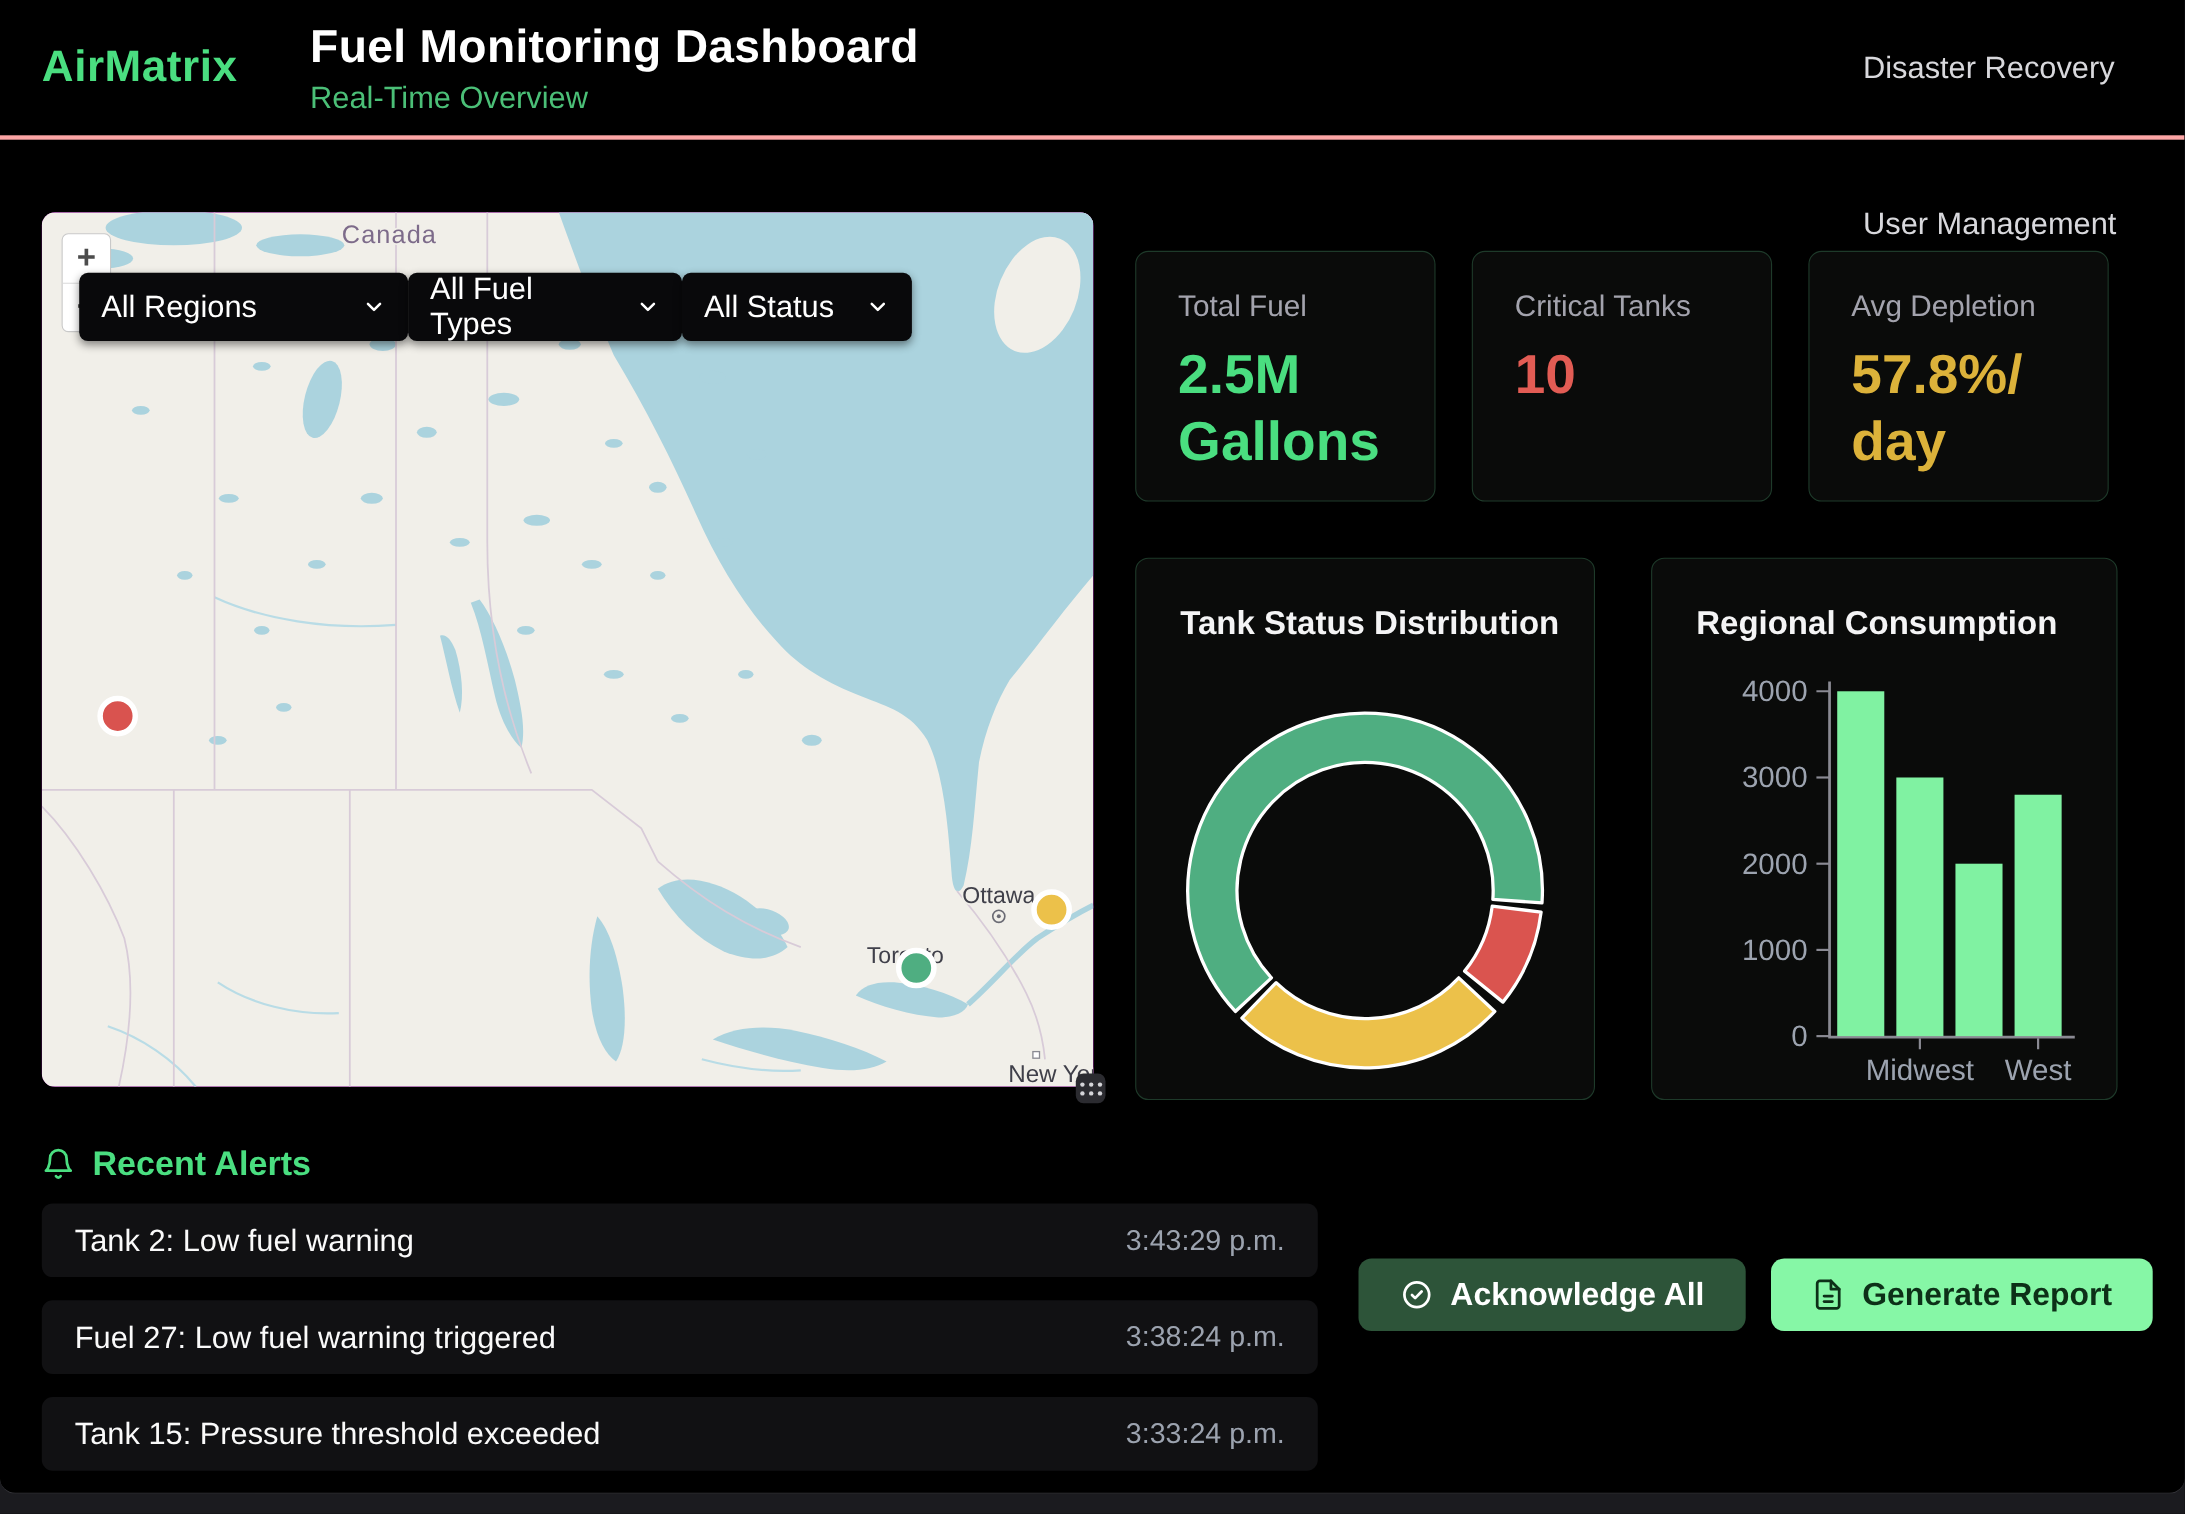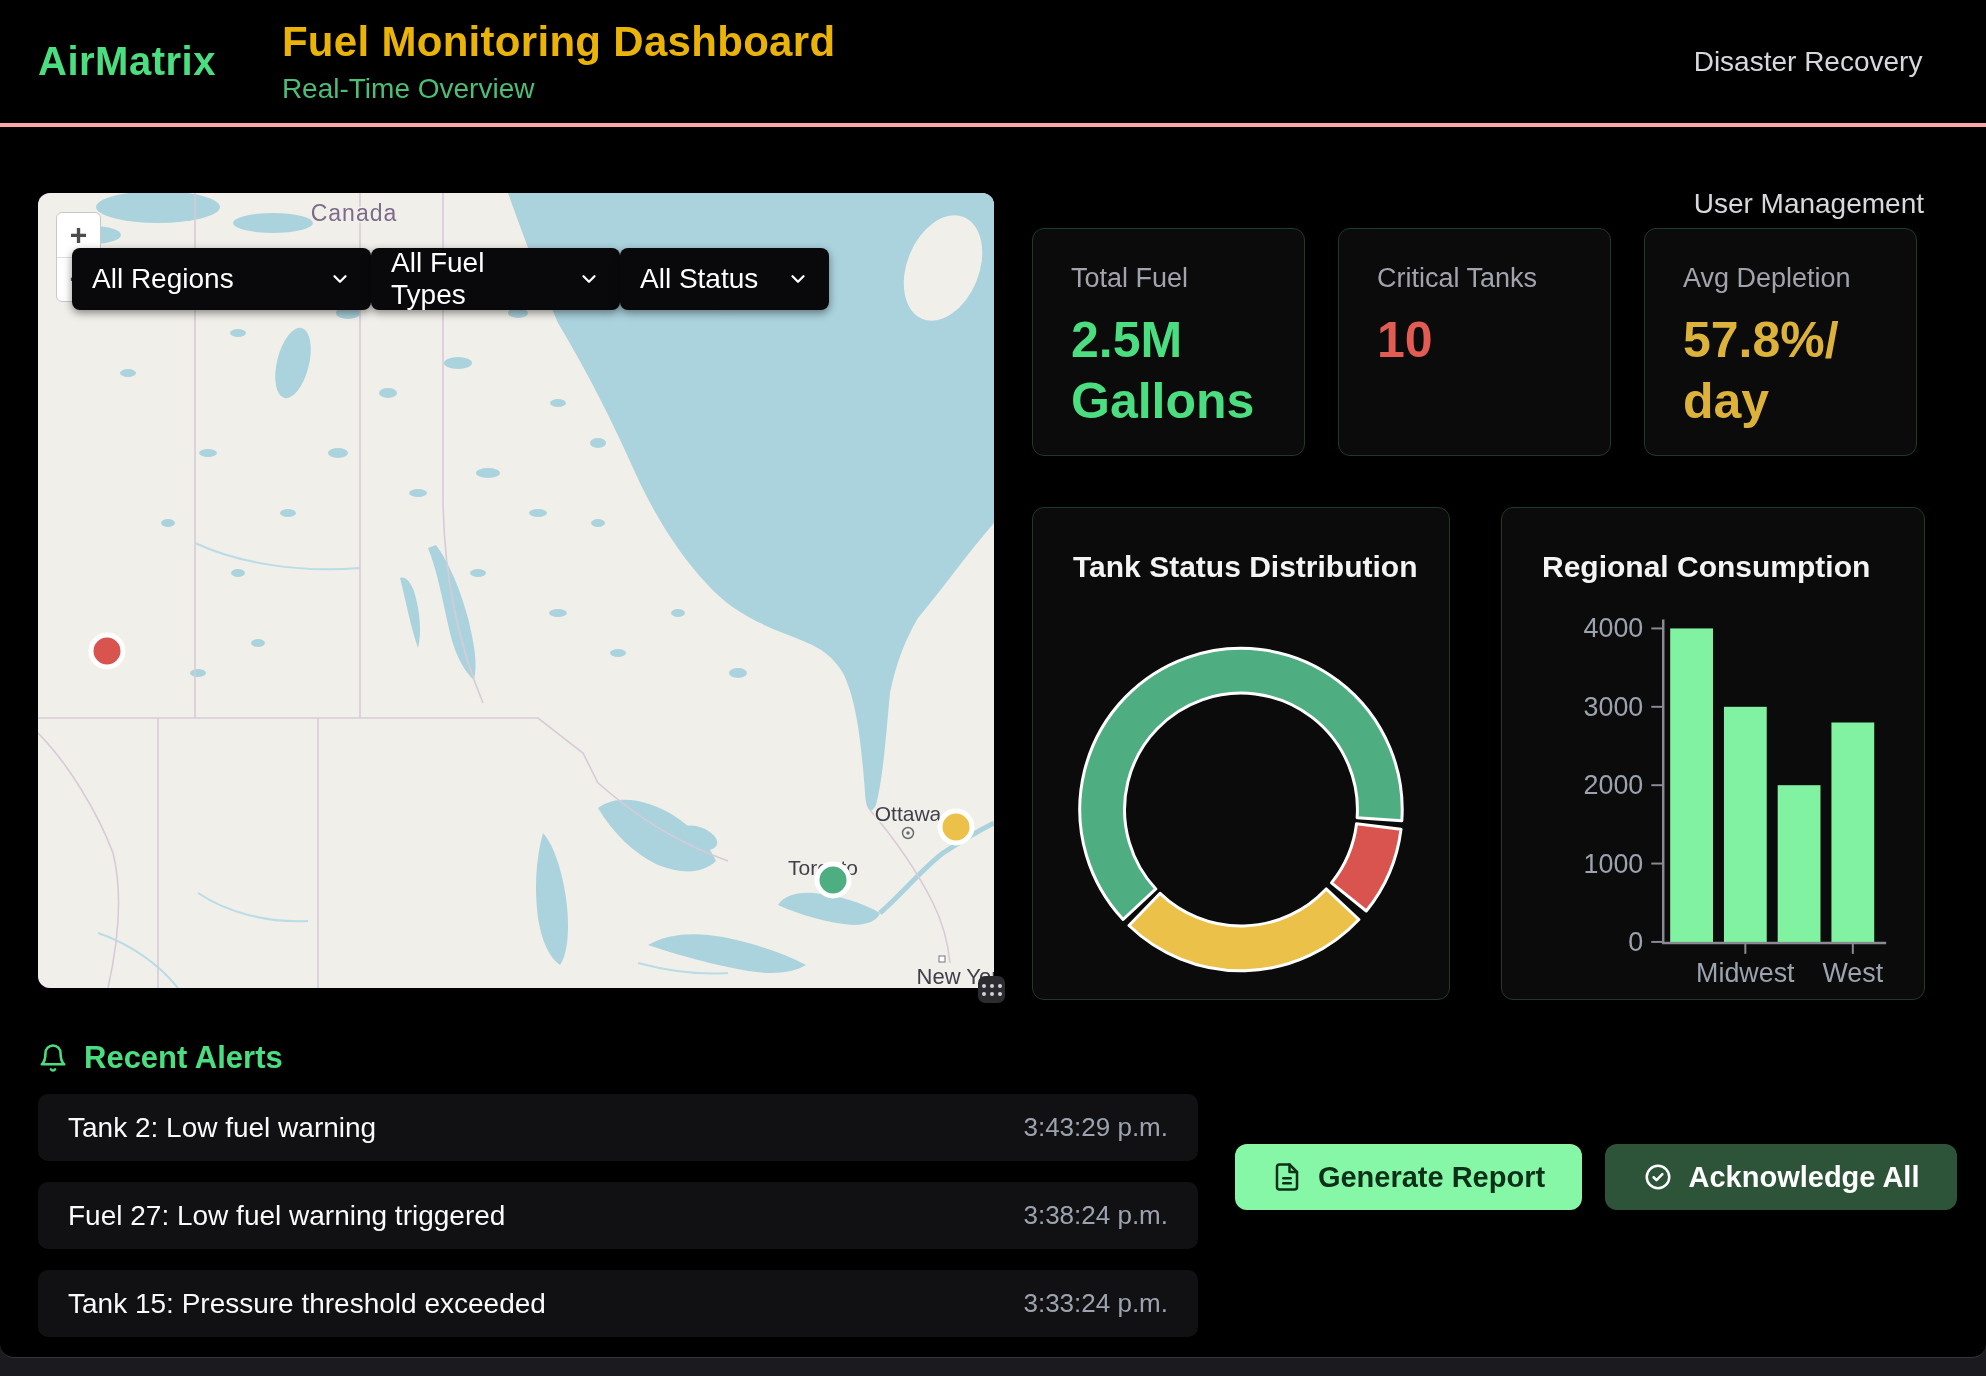--- a/index.html
+++ b/index.html
@@ -14,7 +14,7 @@
             border-bottom:4px solid #fca5a5; }
   .logo { font-size:40px; font-weight:bold; color:#4ade80; letter-spacing:.5px; }
   .title-block { margin-left:66px; }
-  .page-title { font-size:42px; font-weight:bold; color:#eab308; letter-spacing:.3px; }
+  .page-title { font-size:42px; font-weight:bold; color:#ffffff; letter-spacing:.3px; }
   .page-subtitle { margin-top:7px; font-size:28px; color:#4bbf77; }
   .nav { margin-left:auto; display:flex; gap:110px;flex-direction:column; }
   .nav-item { font-size:28px; color:#d8d8dc; cursor:pointer; }

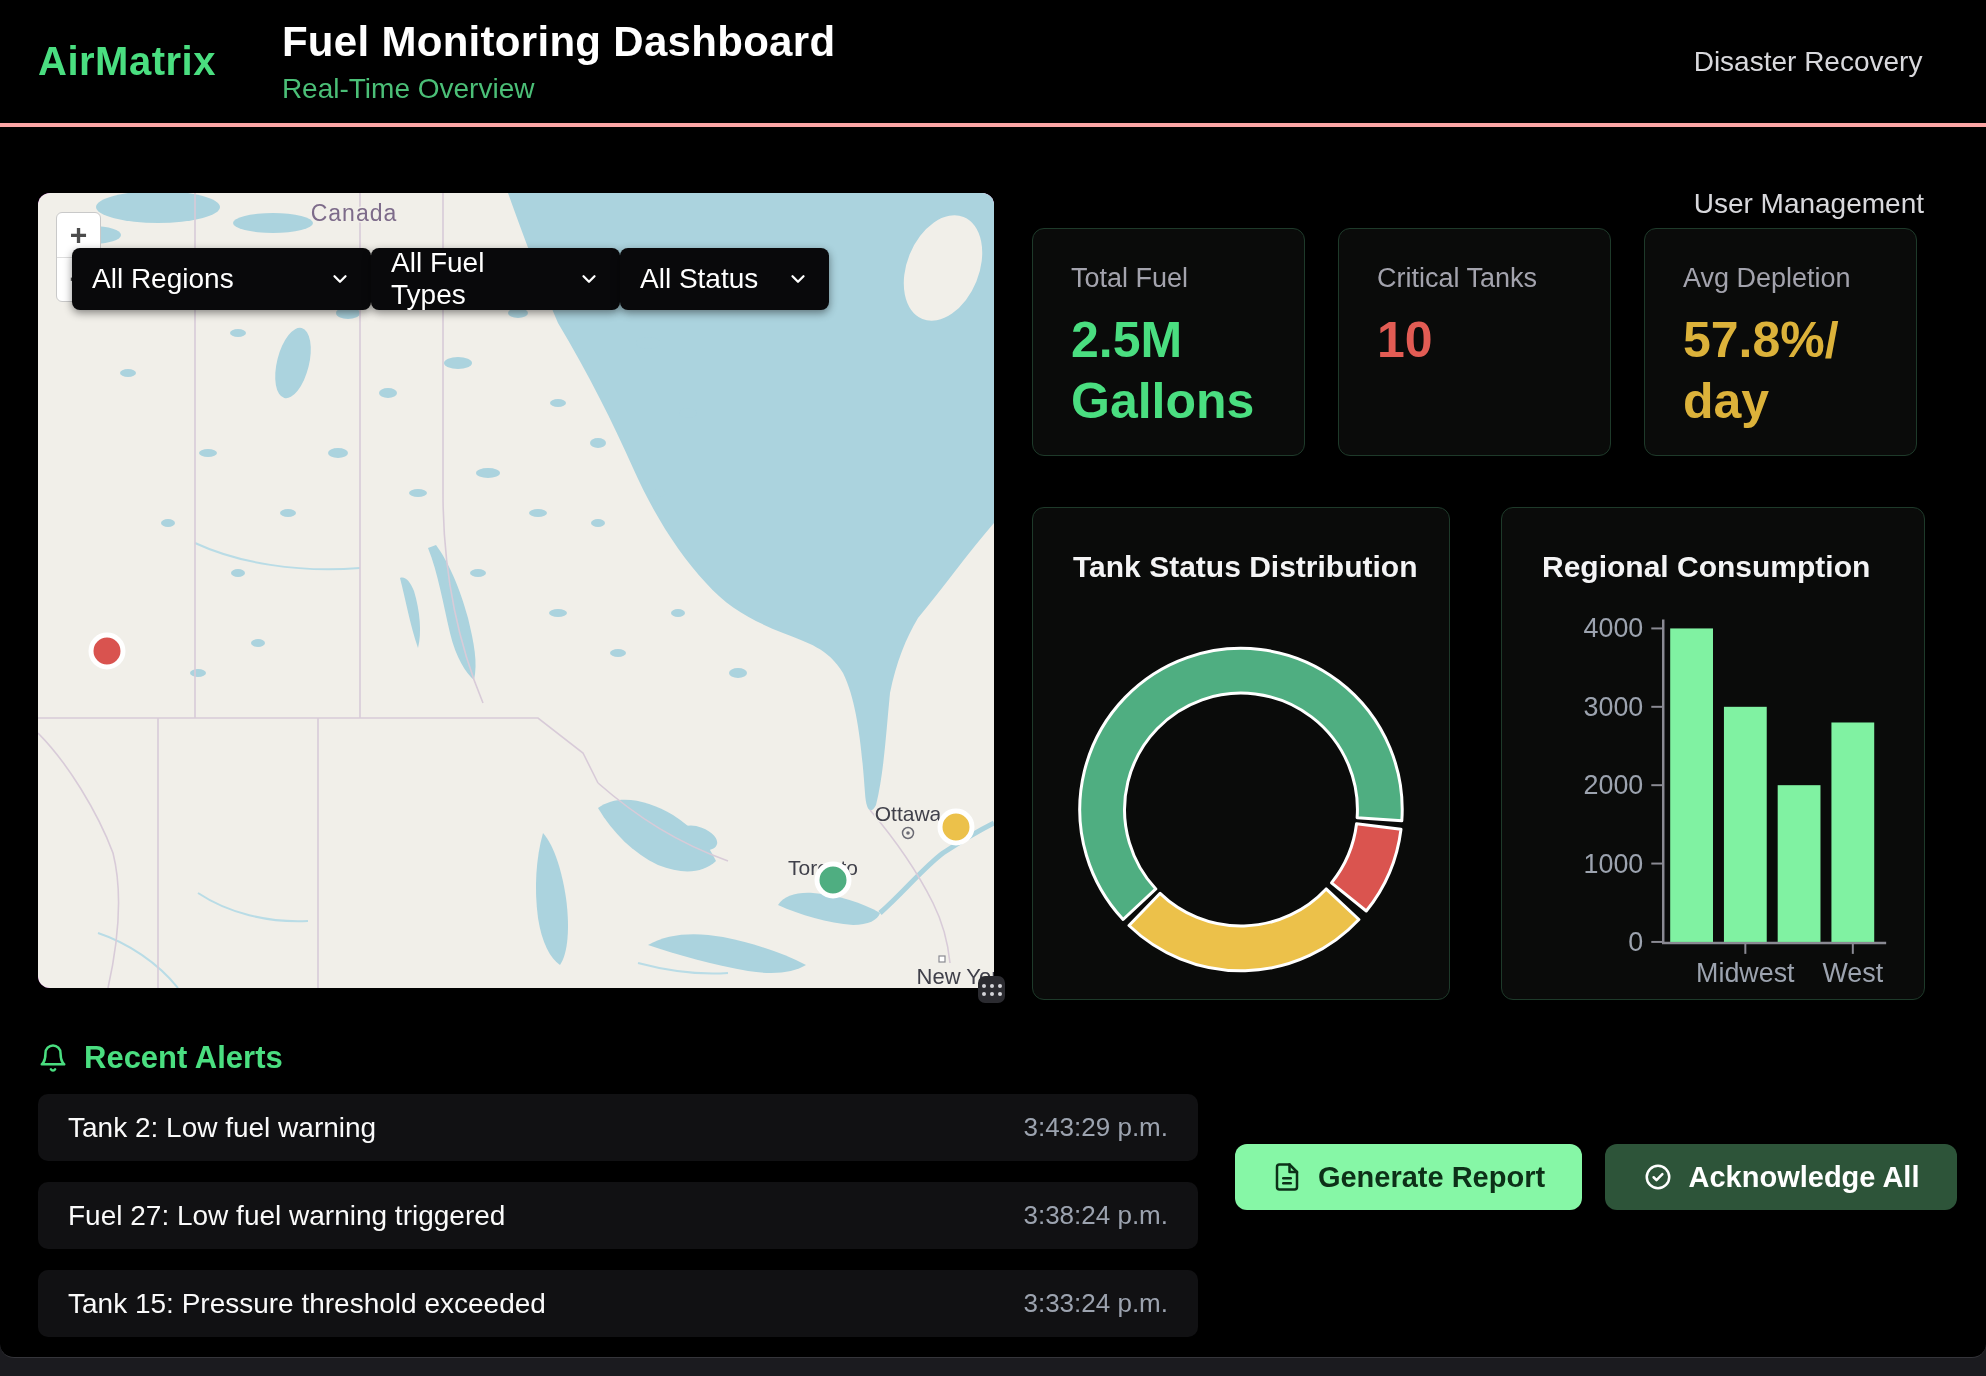--- a/index.html
+++ b/index.html
@@ -297,6 +297,13 @@
   </div>
 
   <div class="actions">
+    <button class="btn btn-ack">
+      <svg width="30" height="30" viewBox="0 0 24 24" fill="none" stroke="#fff" stroke-width="2" stroke-linecap="round" stroke-linejoin="round">
+        <circle cx="12" cy="12" r="9"></circle>
+          <path d="M8.5 12.2l2.3 2.3 4.7-4.8"></path>
+      </svg>
+      <span>Acknowledge All</span>
+    </button>
     <button class="btn btn-gen">
       <svg width="30" height="30" viewBox="0 0 24 24" fill="none" stroke="#0d3018" stroke-width="2" stroke-linecap="round" stroke-linejoin="round">
         <path d="M14 2H6a2 2 0 0 0-2 2v16a2 2 0 0 0 2 2h12a2 2 0 0 0 2-2V8z"></path>
@@ -306,13 +313,6 @@
       </svg>
       <span>Generate Report</span>
     </button>
-    <button class="btn btn-ack">
-      <svg width="30" height="30" viewBox="0 0 24 24" fill="none" stroke="#fff" stroke-width="2" stroke-linecap="round" stroke-linejoin="round">
-        <circle cx="12" cy="12" r="9"></circle>
-          <path d="M8.5 12.2l2.3 2.3 4.7-4.8"></path>
-      </svg>
-      <span>Acknowledge All</span>
-    </button>
   </div>
 
   <div class="grip">

